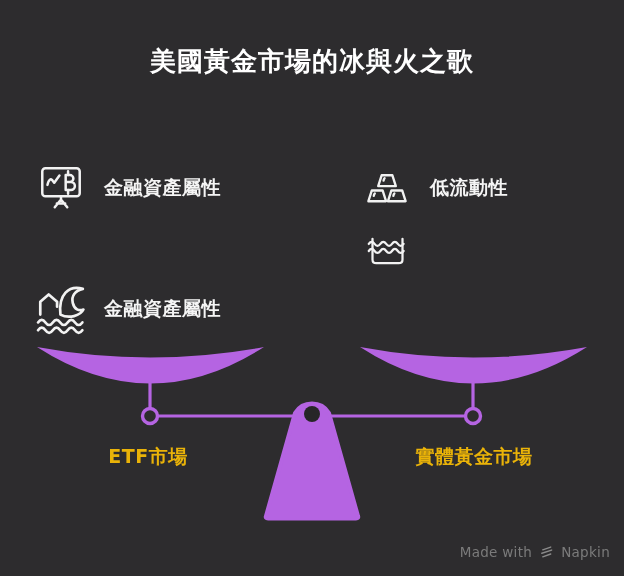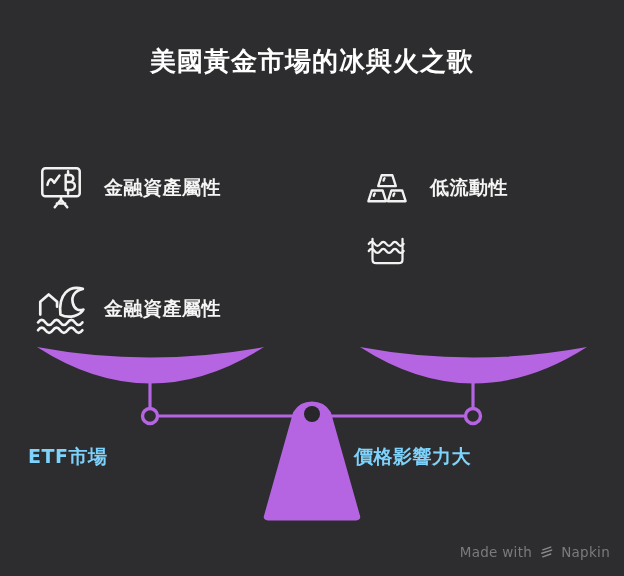--- a/index.html
+++ b/index.html
@@ -19,8 +19,8 @@
   .pos-r1{left:356px;top:157px}.pos-r2{left:356px;top:219px}.pos-r3{left:356px;top:278px}
   .scale-svg{position:absolute;left:0;top:340px;width:624px;height:190px;}
   .pan-label{
-    position:absolute;top:444px;width:240px;
-    color:#7dd3fc;font-size:19px;font-weight:bold;letter-spacing:.5px;
+    position:absolute;top:444px;width:240px;text-align:center;
+    color:#eab308;font-size:19px;font-weight:bold;letter-spacing:.5px;
   }
   .pan-label.left{left:28px}
   .pan-label.right{left:354px}

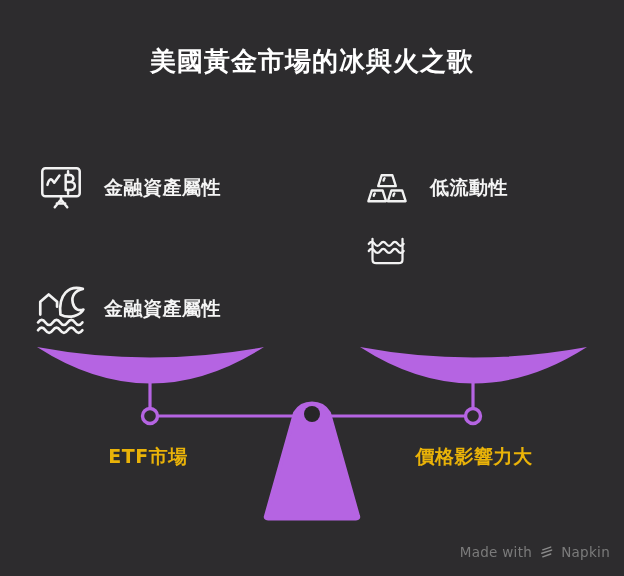--- a/index.html
+++ b/index.html
@@ -101,7 +101,7 @@
   </svg>
 
   <div class="pan-label left">ETF市場</div>
-  <div class="pan-label right">價格影響力大</div>
+  <div class="pan-label right">實體黃金市場</div>
 
   <div class="footer">
     <span>Made with</span>

